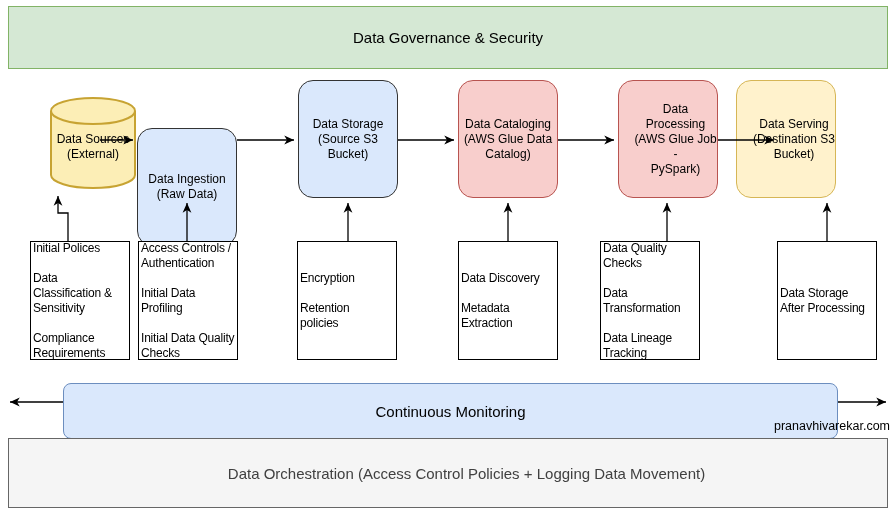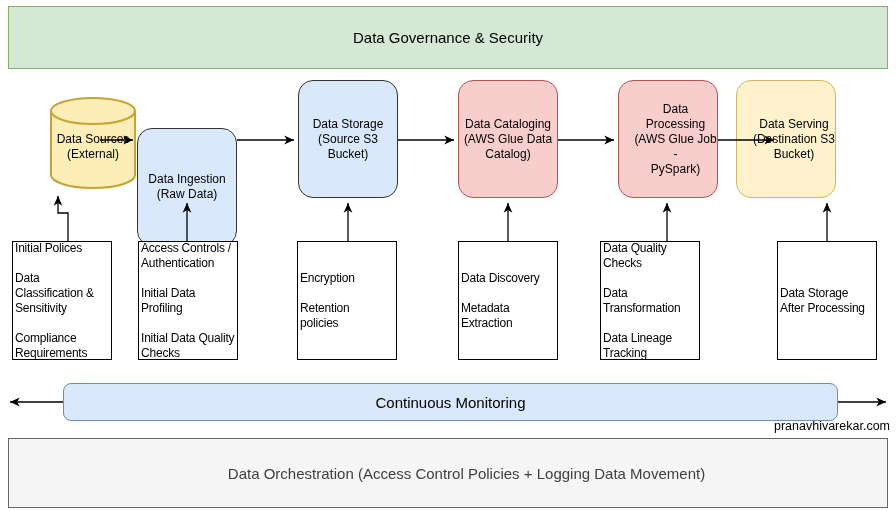--- a/index.html
+++ b/index.html
@@ -166,7 +166,7 @@
 Bucket)</span>
   </div>
 
-  <div class="note" style="left:12px">
+  <div class="note" style="left:30px">
     <span class="preline">Initial Polices
 
 Data

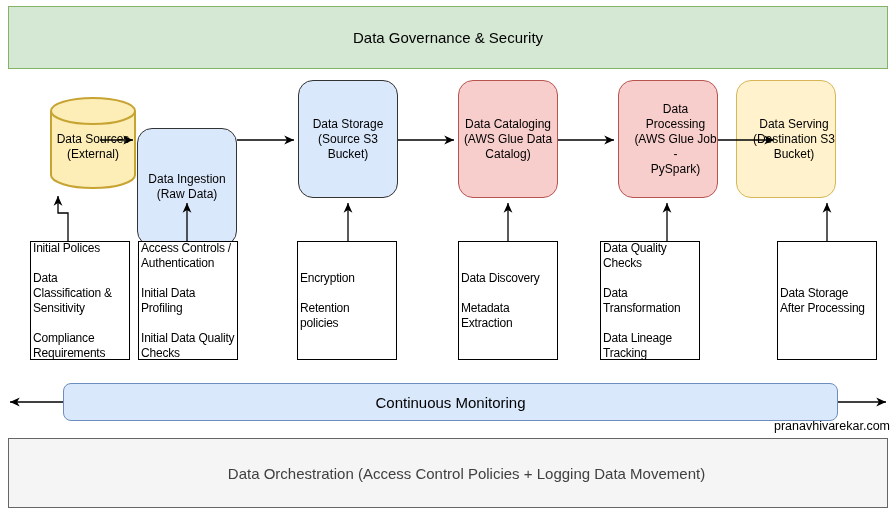--- a/index.html
+++ b/index.html
@@ -98,7 +98,7 @@
     left: 63px;
     top: 383px;
     width: 775px;
-    height: 38px;
+    height: 56px;
     background: #dae8fc;
     border: 1px solid #6c8ebf;
     border-radius: 8px;

